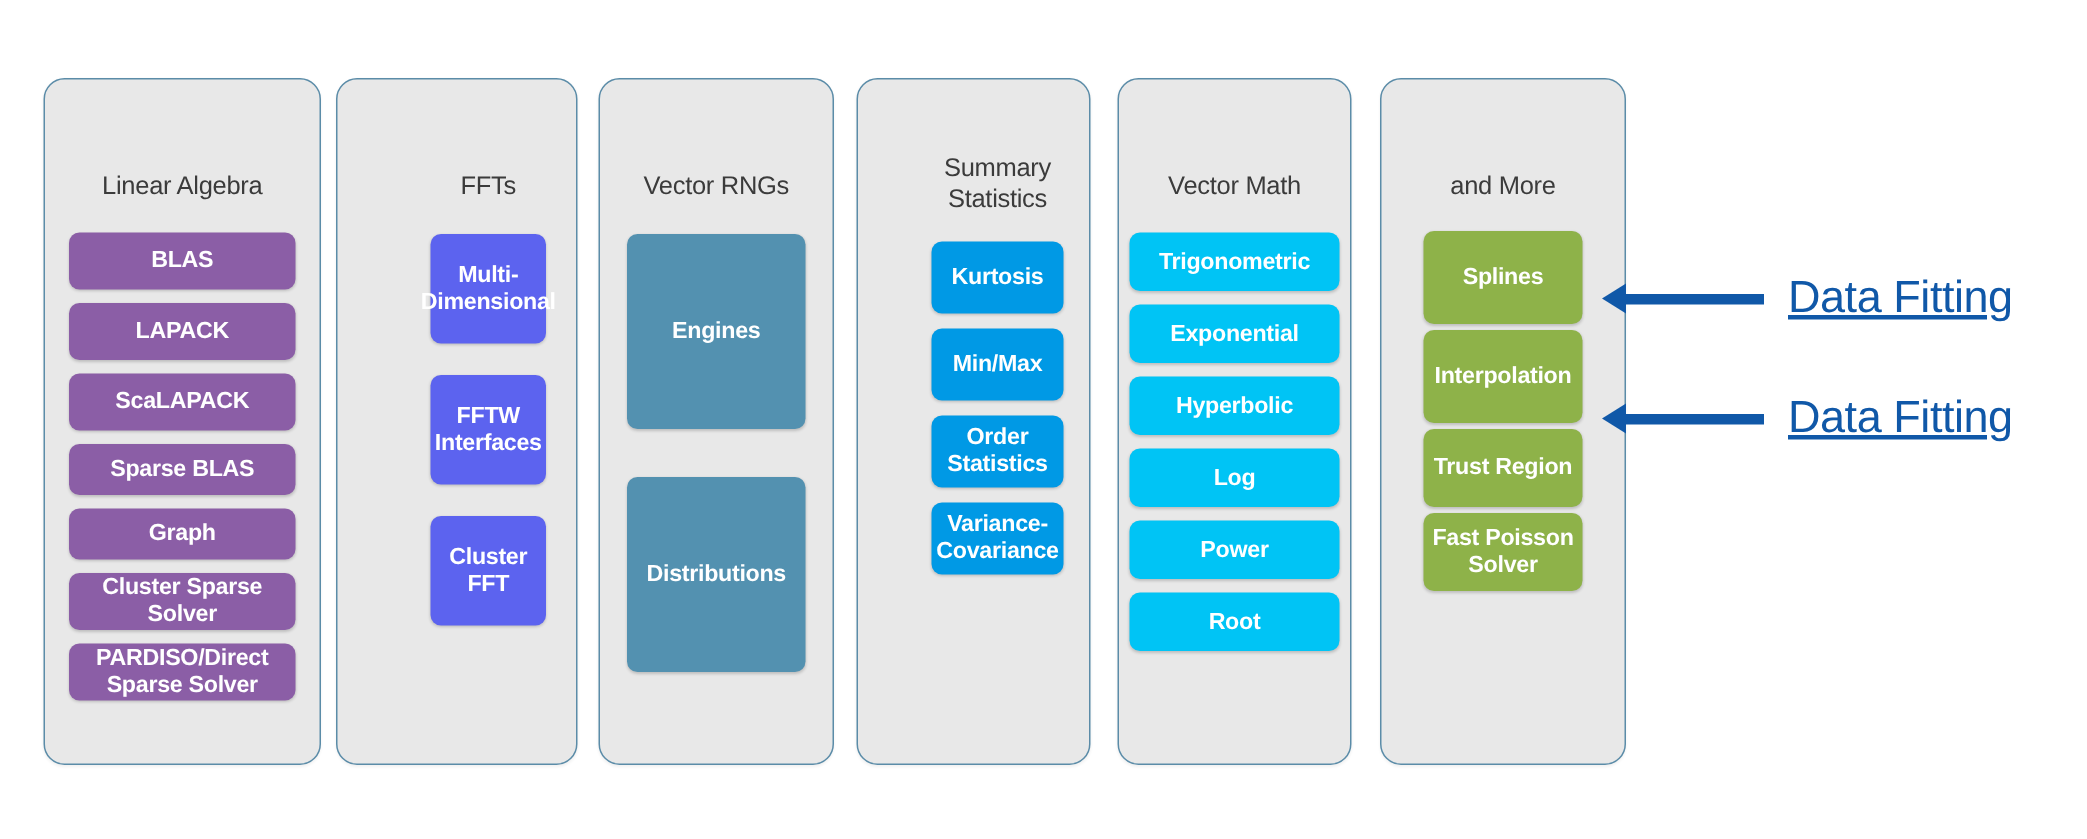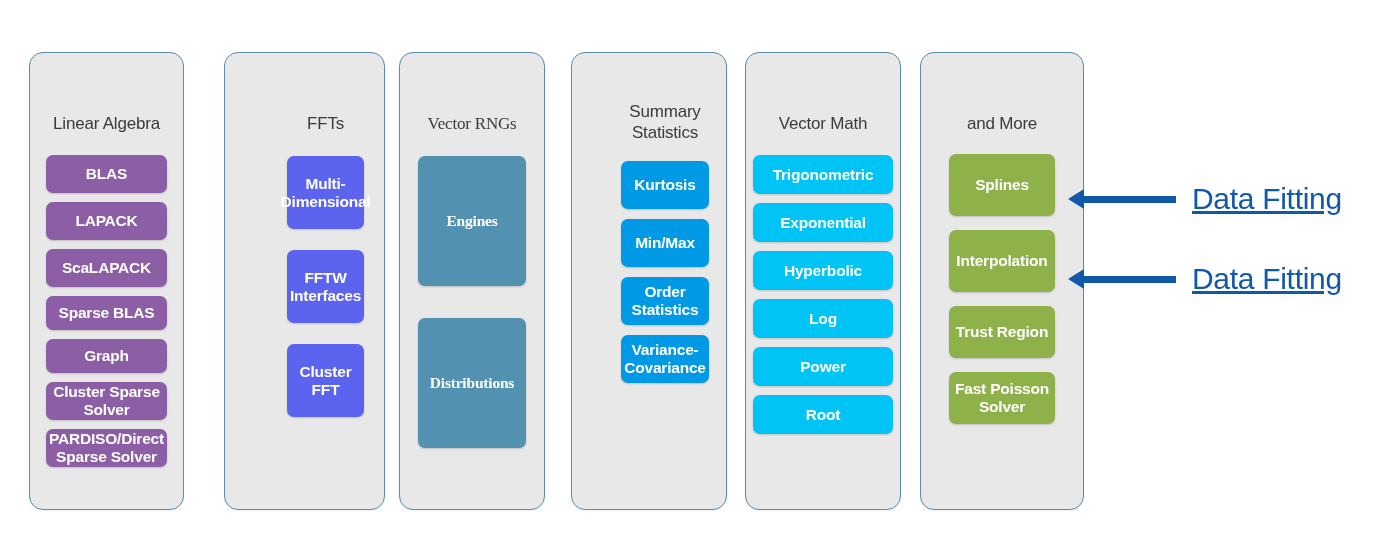--- a/index.html
+++ b/index.html
@@ -75,7 +75,7 @@
   }
 
   
-  .col-0 { left: 29px;  width: 155px; justify-content: flex-end; }
+  .col-0 { left: 29px;  width: 185px; justify-content: flex-end; }
   .col-1 { left: 224px; width: 161px; padding-left: 42px; }
   .col-2 { left: 399px; width: 146px; font-family: Liberation Serif, serif; }
   .col-3 { left: 571px; width: 156px; padding-left: 32px; }

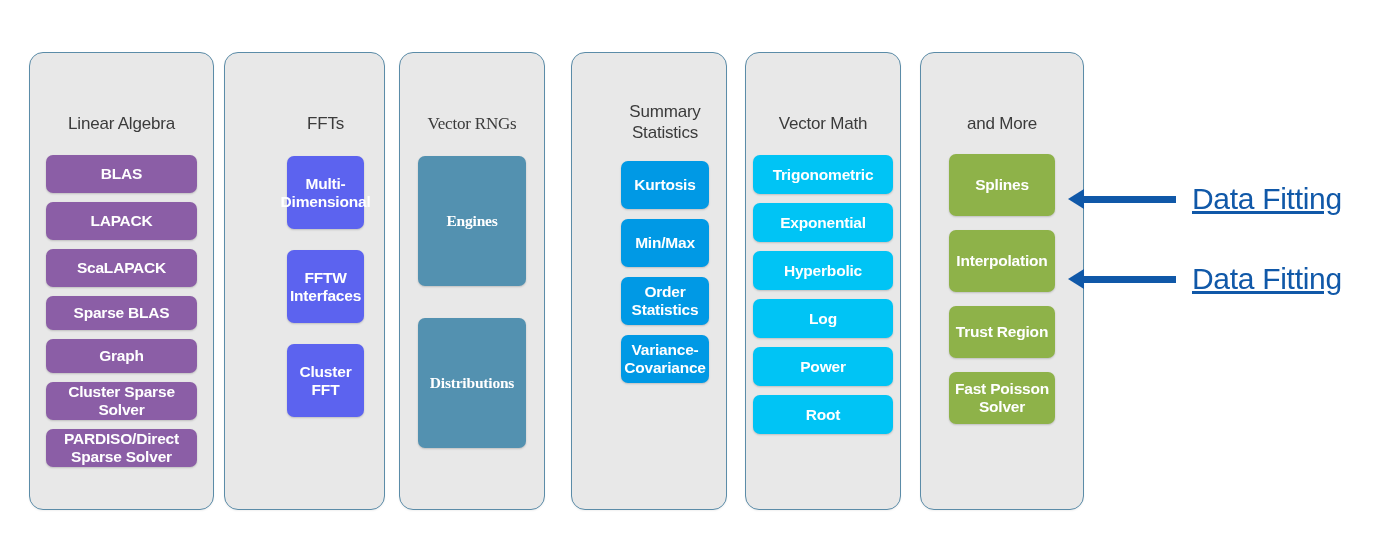--- a/index.html
+++ b/index.html
@@ -77,7 +77,7 @@
   
   .col-0 { left: 29px;  width: 185px; justify-content: flex-end; }
   .col-1 { left: 224px; width: 161px; padding-left: 42px; }
-  .col-2 { left: 399px; width: 146px; font-family: Liberation Serif, serif; }
+  .col-2 { left: 399px; width: 157px; }
   .col-3 { left: 571px; width: 156px; padding-left: 32px; }
   .col-4 { left: 745px; width: 156px; }
   .col-5 { left: 920px; width: 164px; }

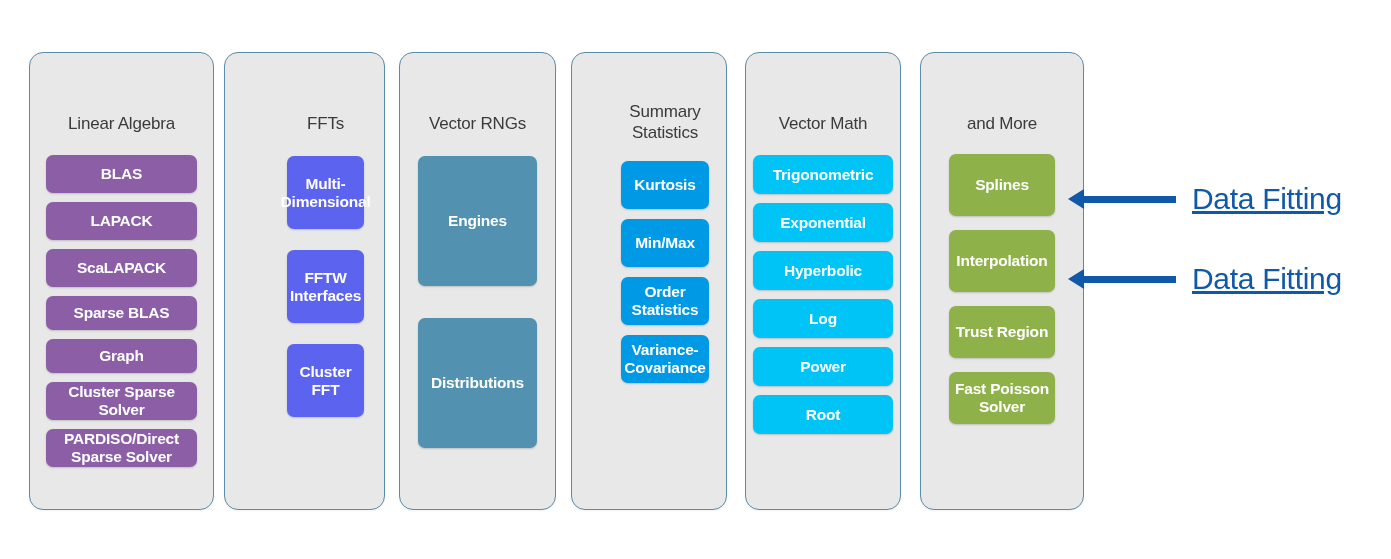--- a/index.html
+++ b/index.html
@@ -115,7 +115,7 @@
   .col-4 .pill { width: 100%; background: #00c4f5; font-size: 15.5px; height: 39px; }
 
   
-  .col-5 .pill-stack { padding: 20px 28px 16px; gap: 14px; }
+  .col-5 .pill-stack { padding: 20px 28px 16px; gap: 4px; }
   .col-5 .pill { width: 100%; background: #8eb249; font-size: 15.5px; }
   .col-5 .pill.h-big { height: 62px; }
   .col-5 .pill.h-sm  { height: 52px; }

